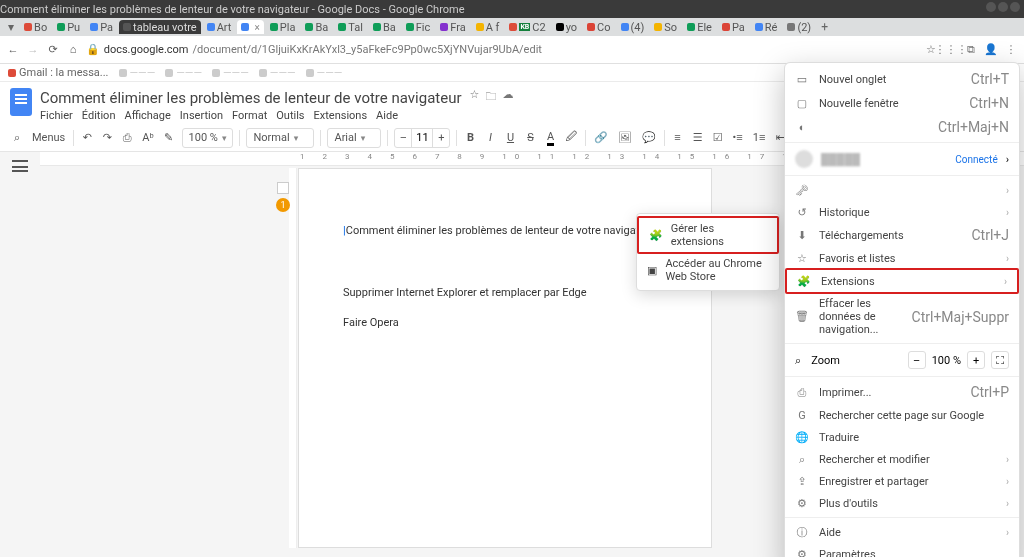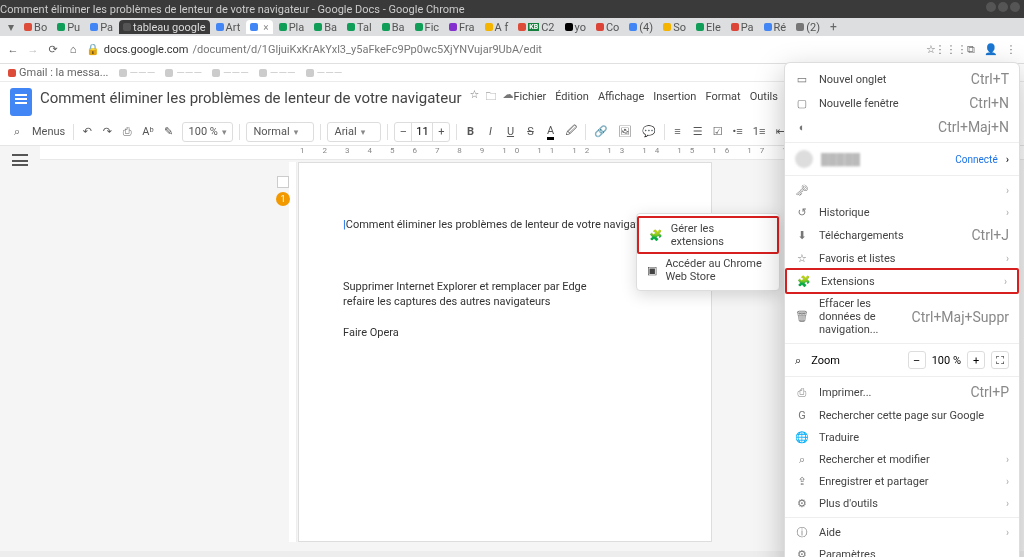--- a/index.html
+++ b/index.html
@@ -98,7 +98,7 @@
     </div>
     <div class="tab" style="background: rgb(58, 58, 58); color: rgb(221, 221, 221);">
       <span class="fav" style="background: rgb(85, 85, 85);"></span>
-      <span>tableau google</span>
+      <span>tableau votre</span>
     </div>
     <div class="tab">
       <span class="fav" style="background: rgb(66, 133, 244);"></span>

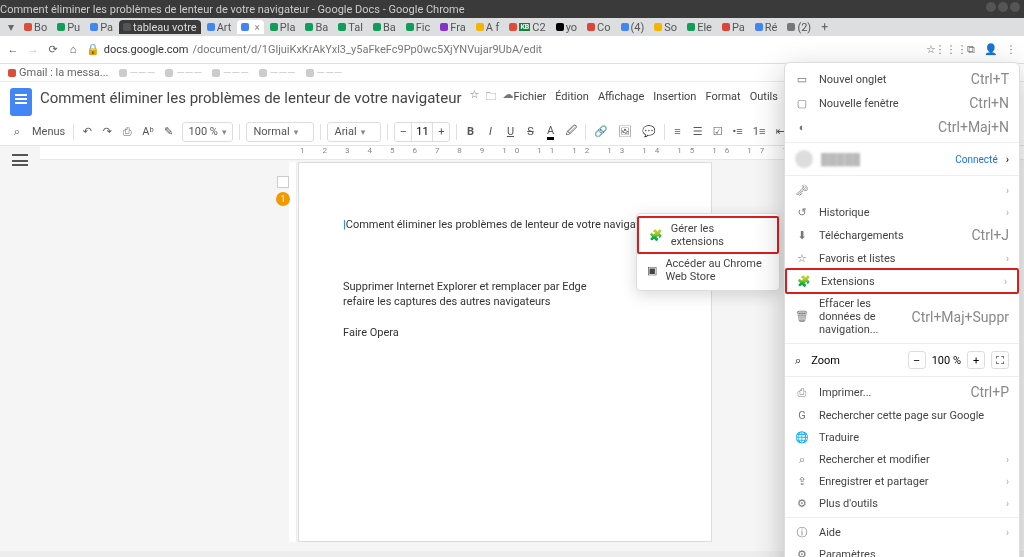--- a/index.html
+++ b/index.html
@@ -25,7 +25,7 @@
 .docs-header{background:#fff;padding:6px 10px 2px 10px;display:flex;align-items:flex-start;gap:8px}
 .docs-logo{width:22px;height:28px;background:#4285f4;border-radius:3px;position:relative}
 .docs-logo::after{content:"";position:absolute;left:5px;top:6px;right:5px;height:2px;background:#fff;box-shadow:0 4px 0 #fff,0 8px 0 #fff}
-.docs-title-block{display:flex;flex-direction:row}
+.docs-title-block{display:flex;flex-direction:column}
 .docs-title-row{display:flex;align-items:center;gap:8px}
 .docs-title{font-size:15px;color:#444}
 .docs-title-icons{display:flex;gap:6px;color:#777}

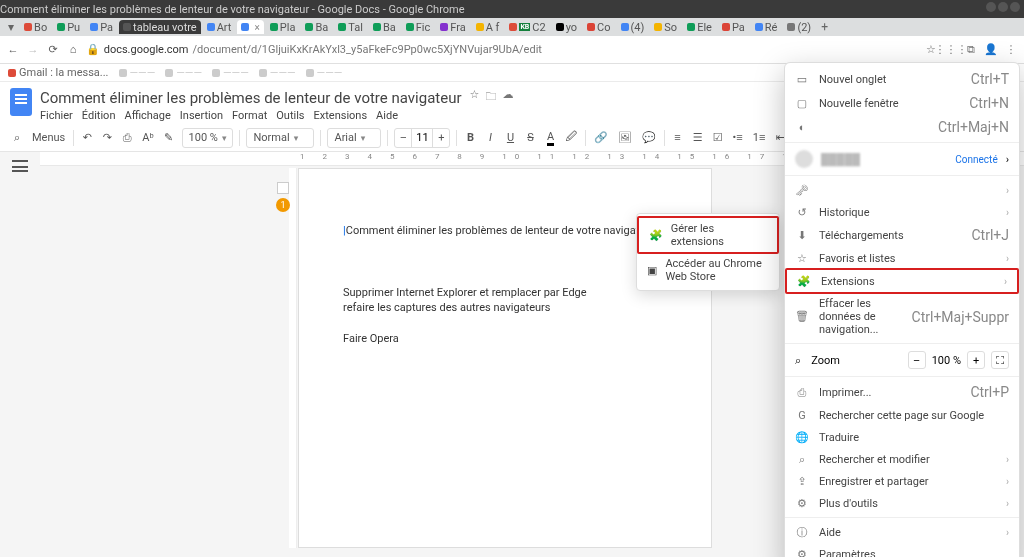--- a/index.html
+++ b/index.html
@@ -314,7 +314,6 @@
     <br>
     <br><br>
     <p>Supprimer Internet Explorer et remplacer par Edge</p>
-    <p>refaire les captures des autres navigateurs</p>
     <br>
     <p>Faire Opera</p>
   </div>

